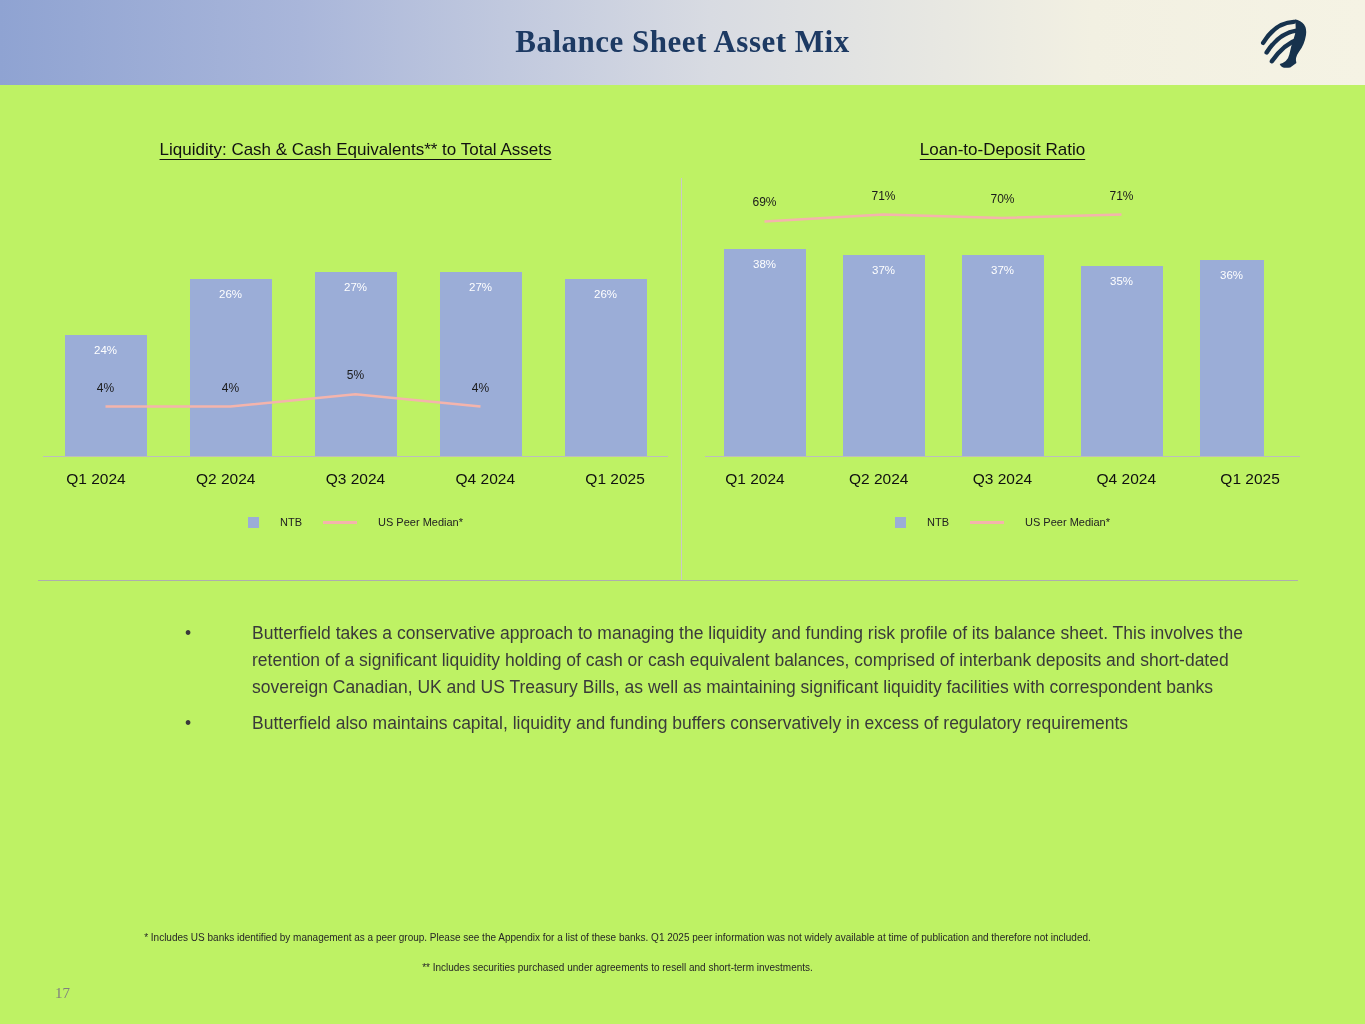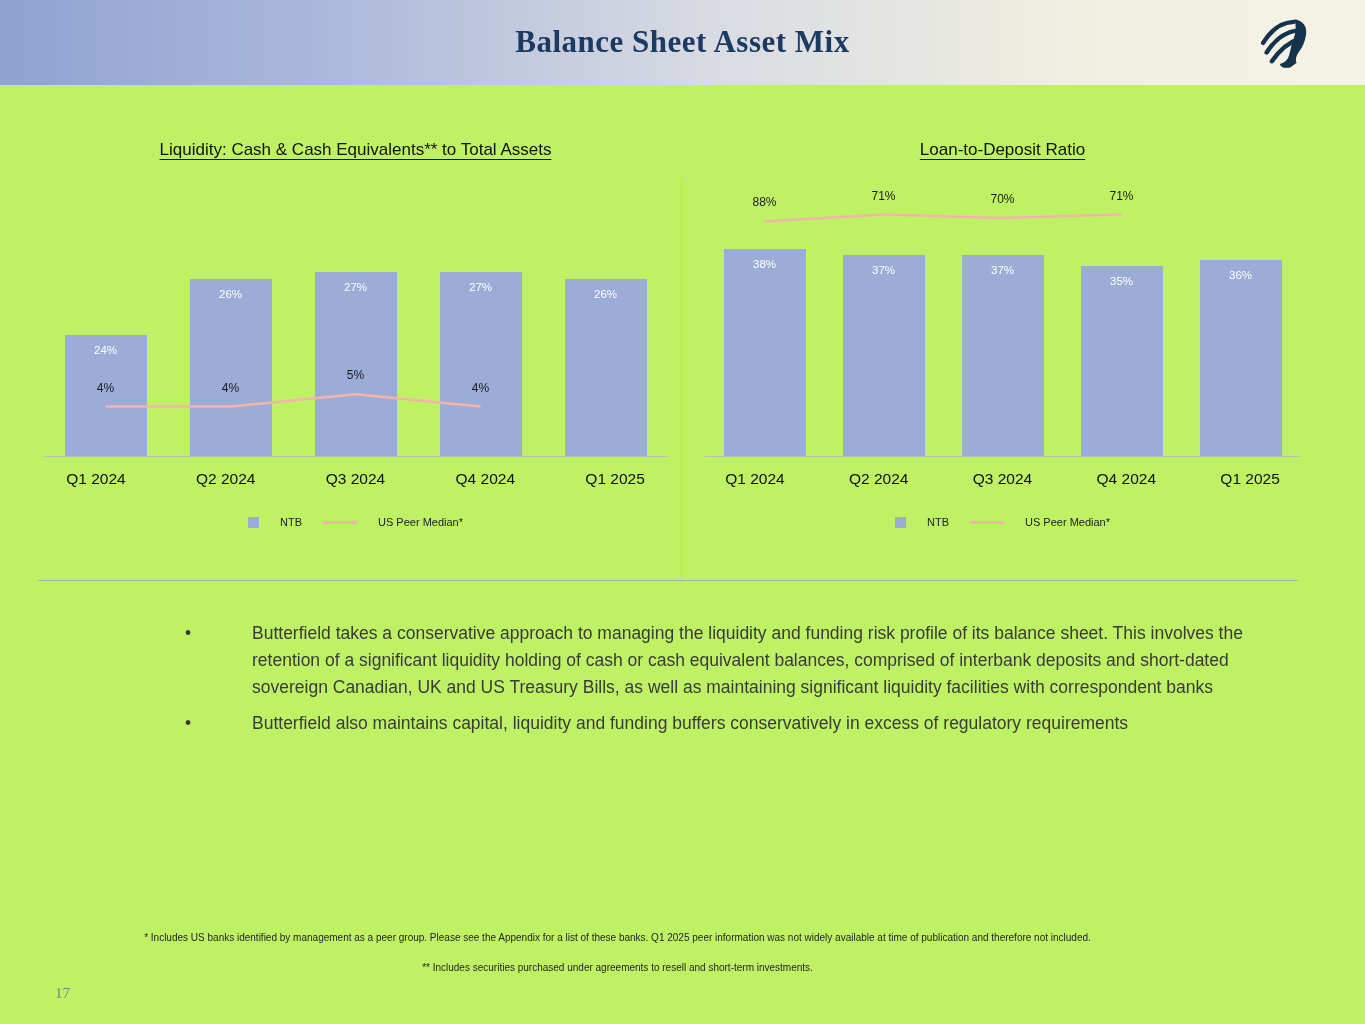--- a/index.html
+++ b/index.html
@@ -128,7 +128,7 @@
         <svg class="line-svg" width="595" height="272">
           <polyline points="59.5,37.400000000000006 178.5,30.599999999999994 297.5,34 416.5,30.599999999999994" fill="none" stroke="#f4b4ac" stroke-width="2.5"></polyline>
         </svg>
-        <div class="line-label" style="left: 0px; width: 119px; top: 11.4px;">88%</div>
+        <div class="line-label" style="left: 0px; width: 119px; top: 11.4px;">69%</div>
         <div class="line-label" style="left: 119px; width: 119px; top: 4.6px;">71%</div>
         <div class="line-label" style="left: 238px; width: 119px; top: 8px;">70%</div>
         <div class="line-label" style="left: 357px; width: 119px; top: 4.6px;">71%</div>

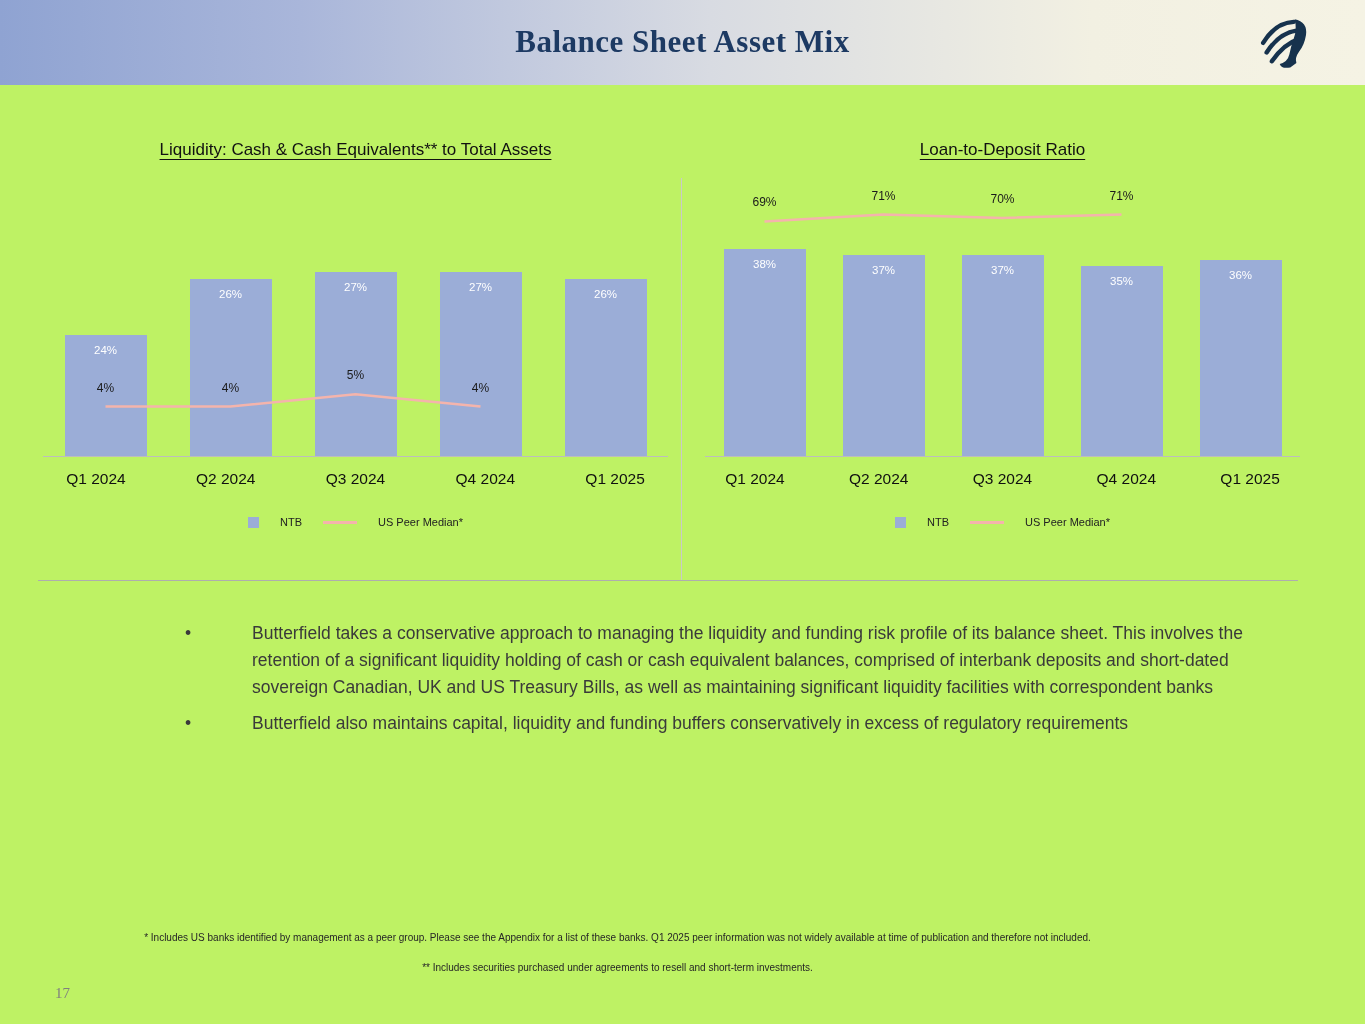--- a/index.html
+++ b/index.html
@@ -122,7 +122,7 @@
         <div class="bar" style="left: 375.5px; width: 82px; height: 190.4px; background: rgb(155, 173, 215);">
           <div class="bar-label">35%</div>
         </div>
-        <div class="bar" style="left: 494.5px; width: 82px; height: 195.84px; background: rgb(155, 173, 215);">
+        <div class="bar" style="left: 494.5px; width: 64px; height: 195.84px; background: rgb(155, 173, 215);">
           <div class="bar-label">36%</div>
         </div>
         <svg class="line-svg" width="595" height="272">

